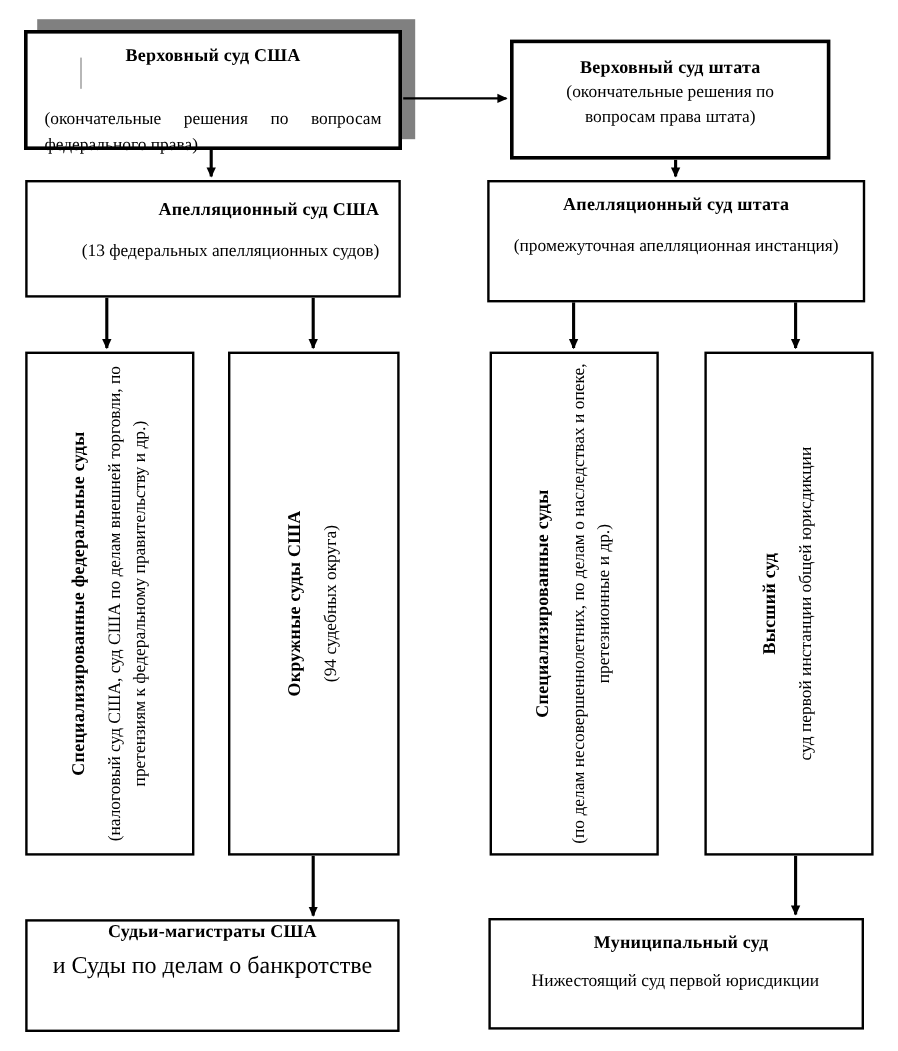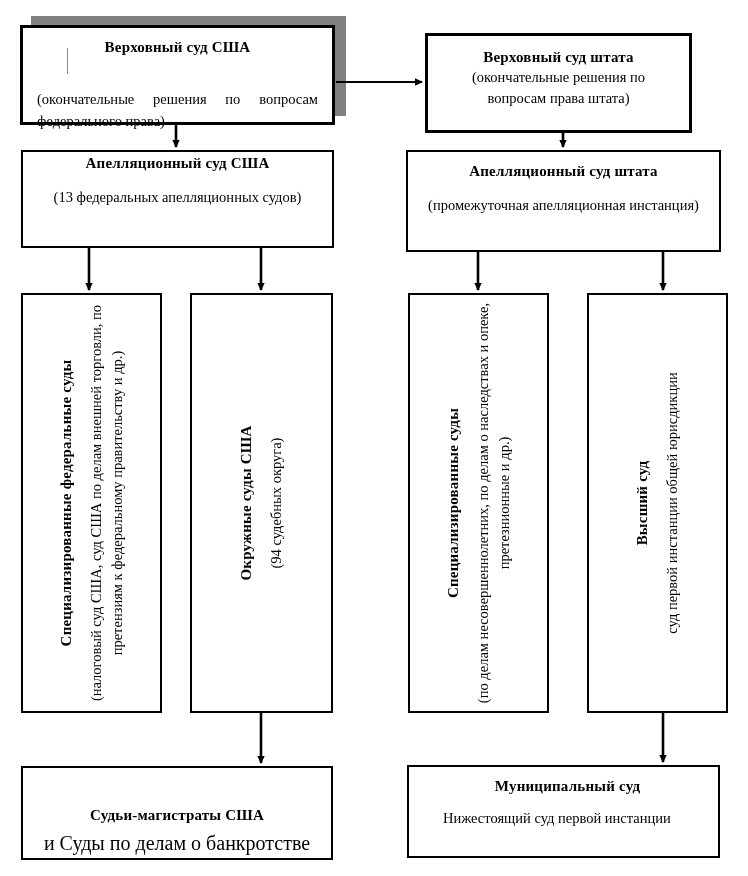--- a/index.html
+++ b/index.html
@@ -74,7 +74,7 @@
 
   
   #appeal-us { left: 21px; top: 150px; width: 313px; height: 98px; }
-  #appeal-us .node-inner { padding: 2px 16px 0 16px; }
+  #appeal-us .node-inner { padding: 14px 16px 0 16px; align-items: flex-end; }
   #appeal-us .sub { margin-top: 14px; }
   #appeal-state { left: 406px; top: 150px; width: 315px; height: 102px; }
   #appeal-state .node-inner { padding: 10px 16px 0 16px; }

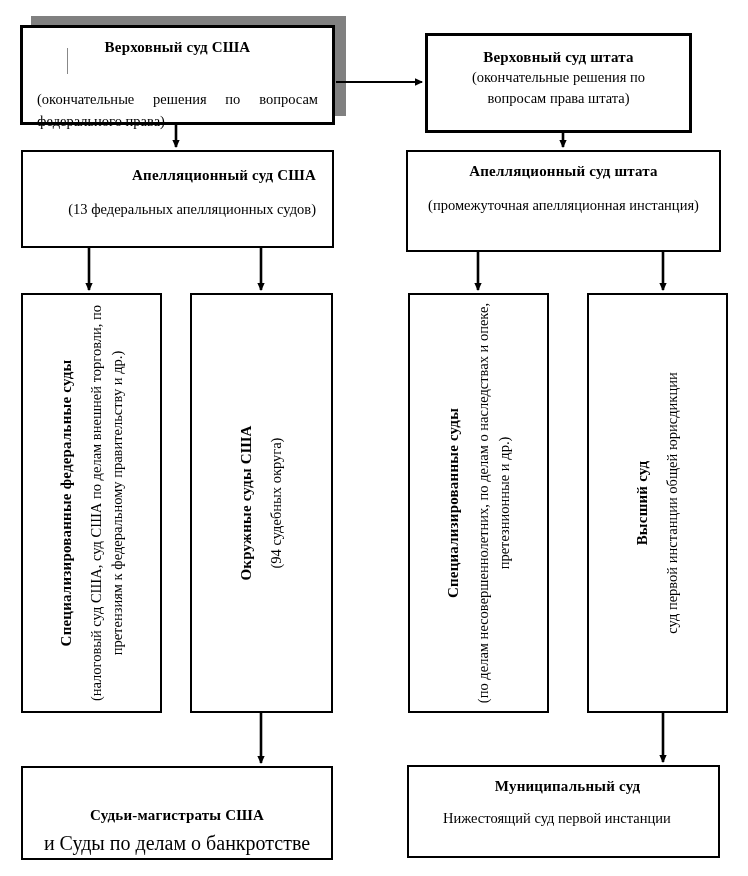--- a/index.html
+++ b/index.html
@@ -113,7 +113,7 @@
 
   
   #magistrates { left: 21px; top: 766px; width: 312px; height: 94px; }
-  #magistrates .node-inner { justify-content: flex-end; padding: 0 14px; }
+  #magistrates .node-inner { justify-content: flex-start; padding: 0 14px; }
   #magistrates .sub { font-weight: normal; font-size: 20px; margin-top: 4px; }
   #municipal { left: 407px; top: 765px; width: 313px; height: 93px; }
   #municipal .node-inner { padding: 10px 8px 0 16px; }

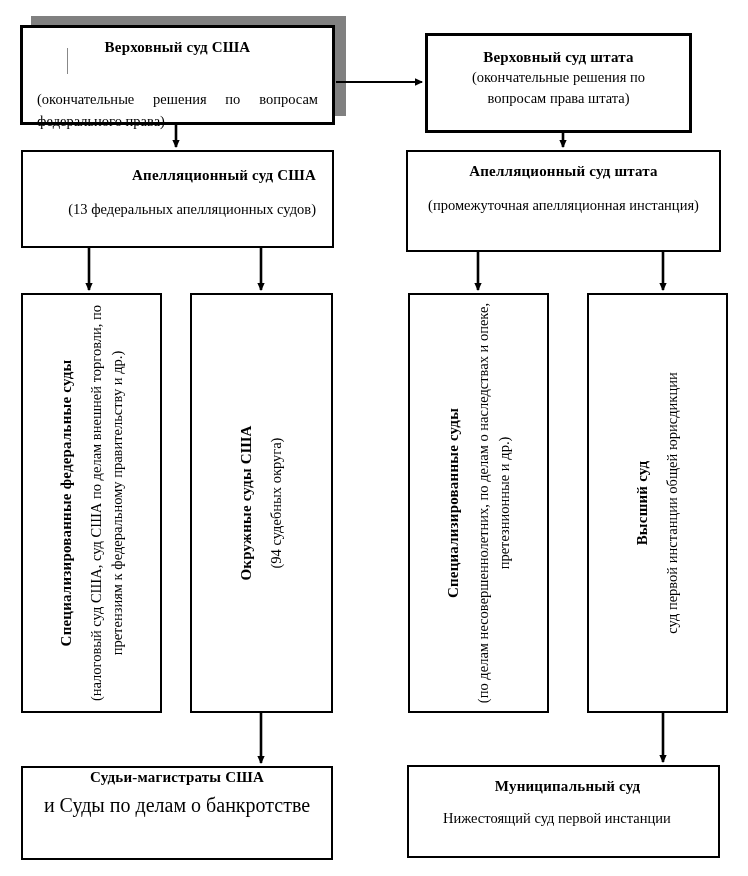--- a/index.html
+++ b/index.html
@@ -240,7 +240,7 @@
   <div id="municipal" class="node thin">
     <div class="node-inner">
       <div class="title">Муниципальный суд</div>
-      <div class="sub">Нижестоящий суд первой инстанции</div>
+      <div class="sub">Нижестоящий суд первой юрисдикции</div>
     </div>
   </div>
 

